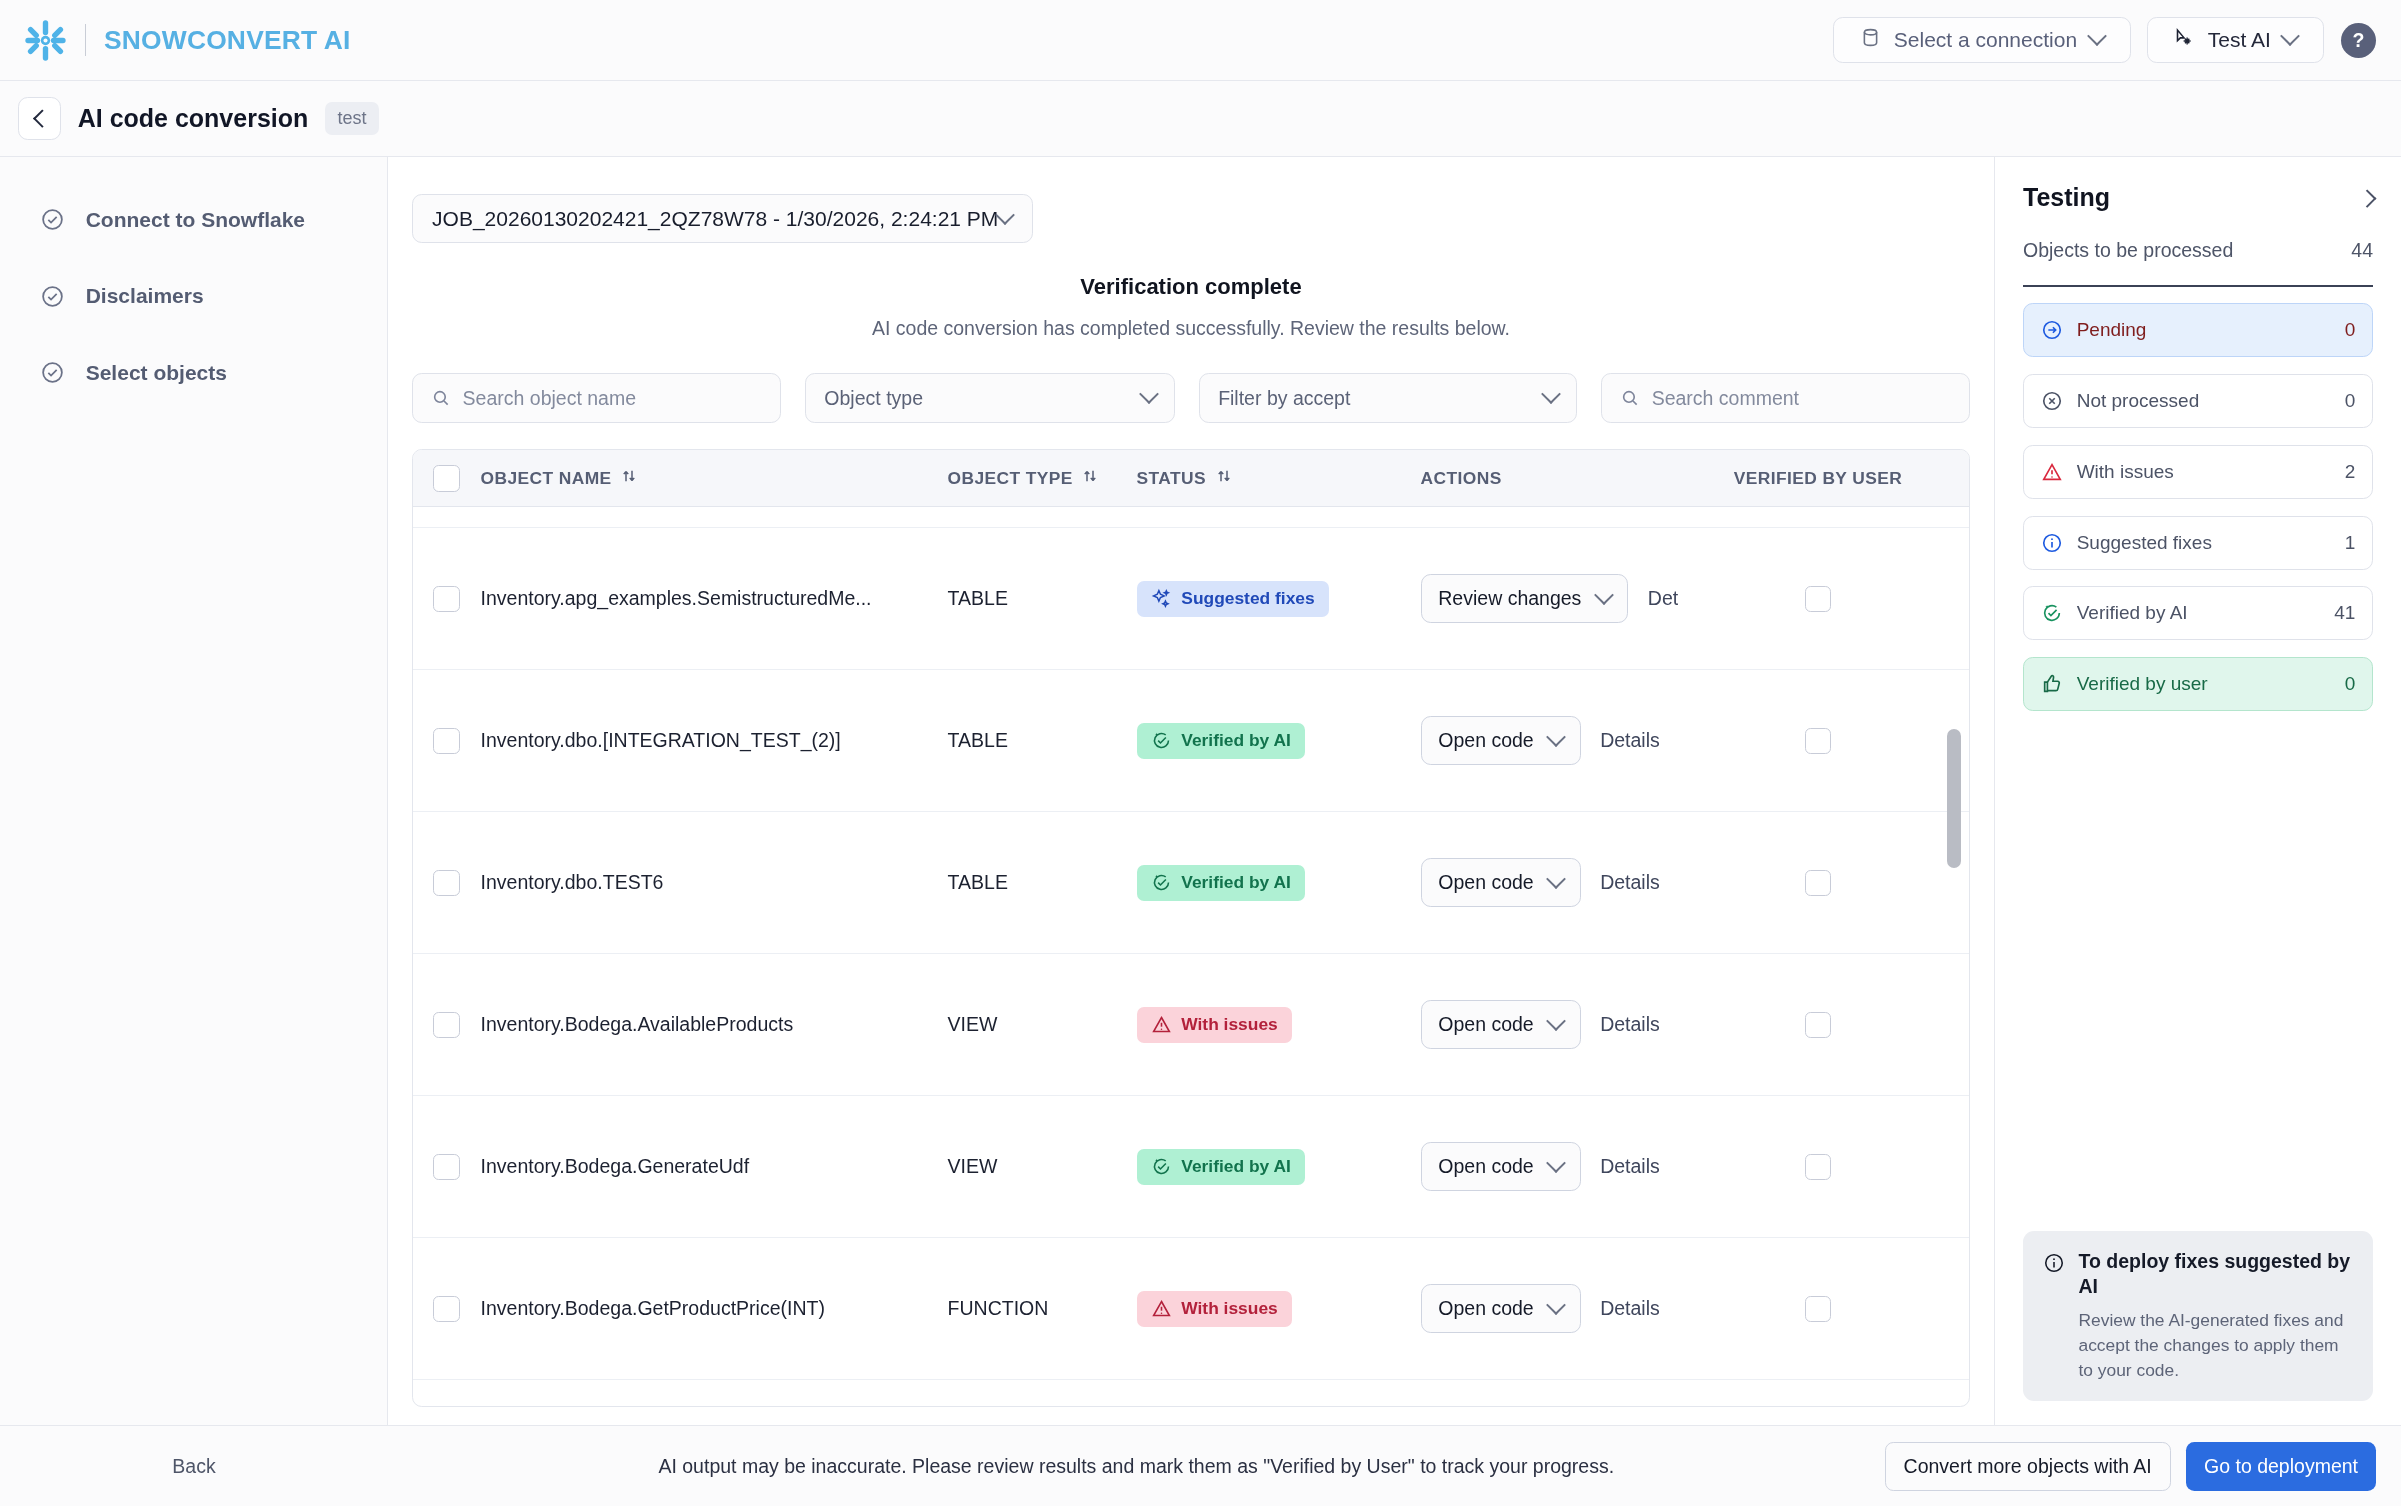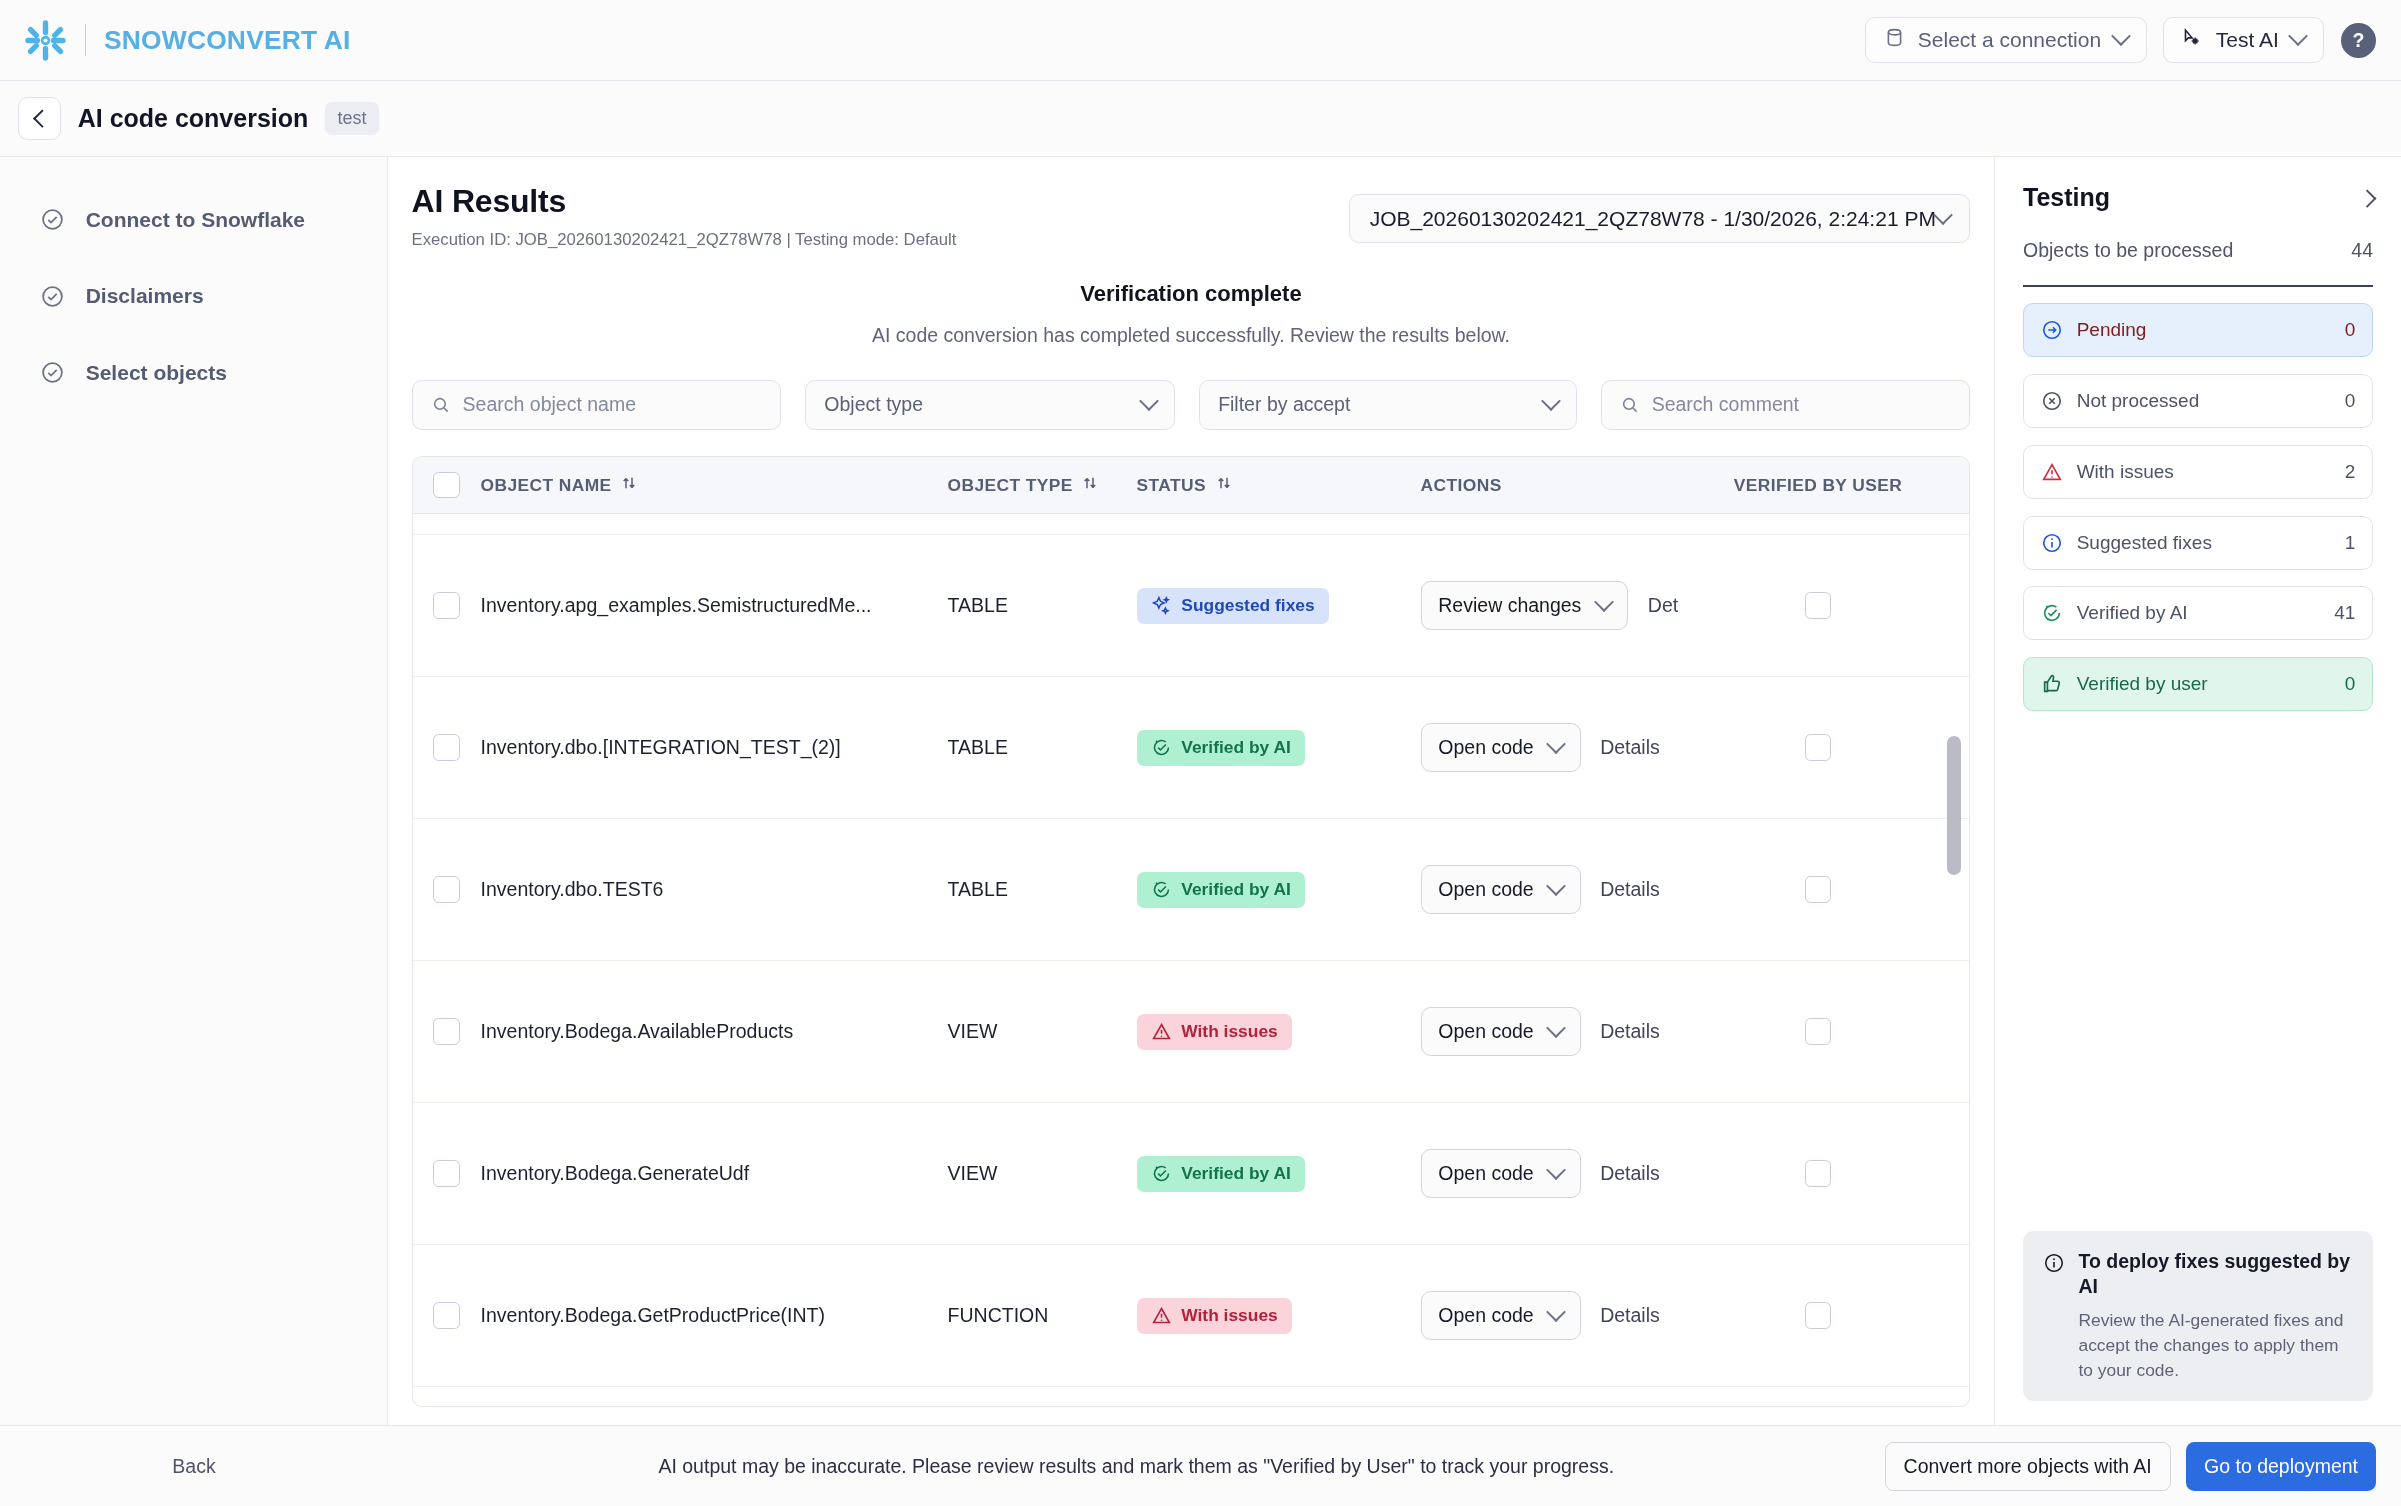--- a/index.html
+++ b/index.html
@@ -31,7 +31,7 @@
   .pill-btn {
     height: 46px; border: 1.4px solid #dfe2ea; border-radius: 9.7px;
     background: #fdfdfe; display: flex; align-items: center; gap: 12.5px;
-    padding: 0 18px; font-size: 21px; color: #59607a; cursor: pointer;
+    padding: 0 26px; font-size: 21px; color: #59607a; cursor: pointer;
   }
   .pill-btn .lbl { white-space: nowrap; }
   .pill-btn.dark-text .lbl { color: #24283a; }

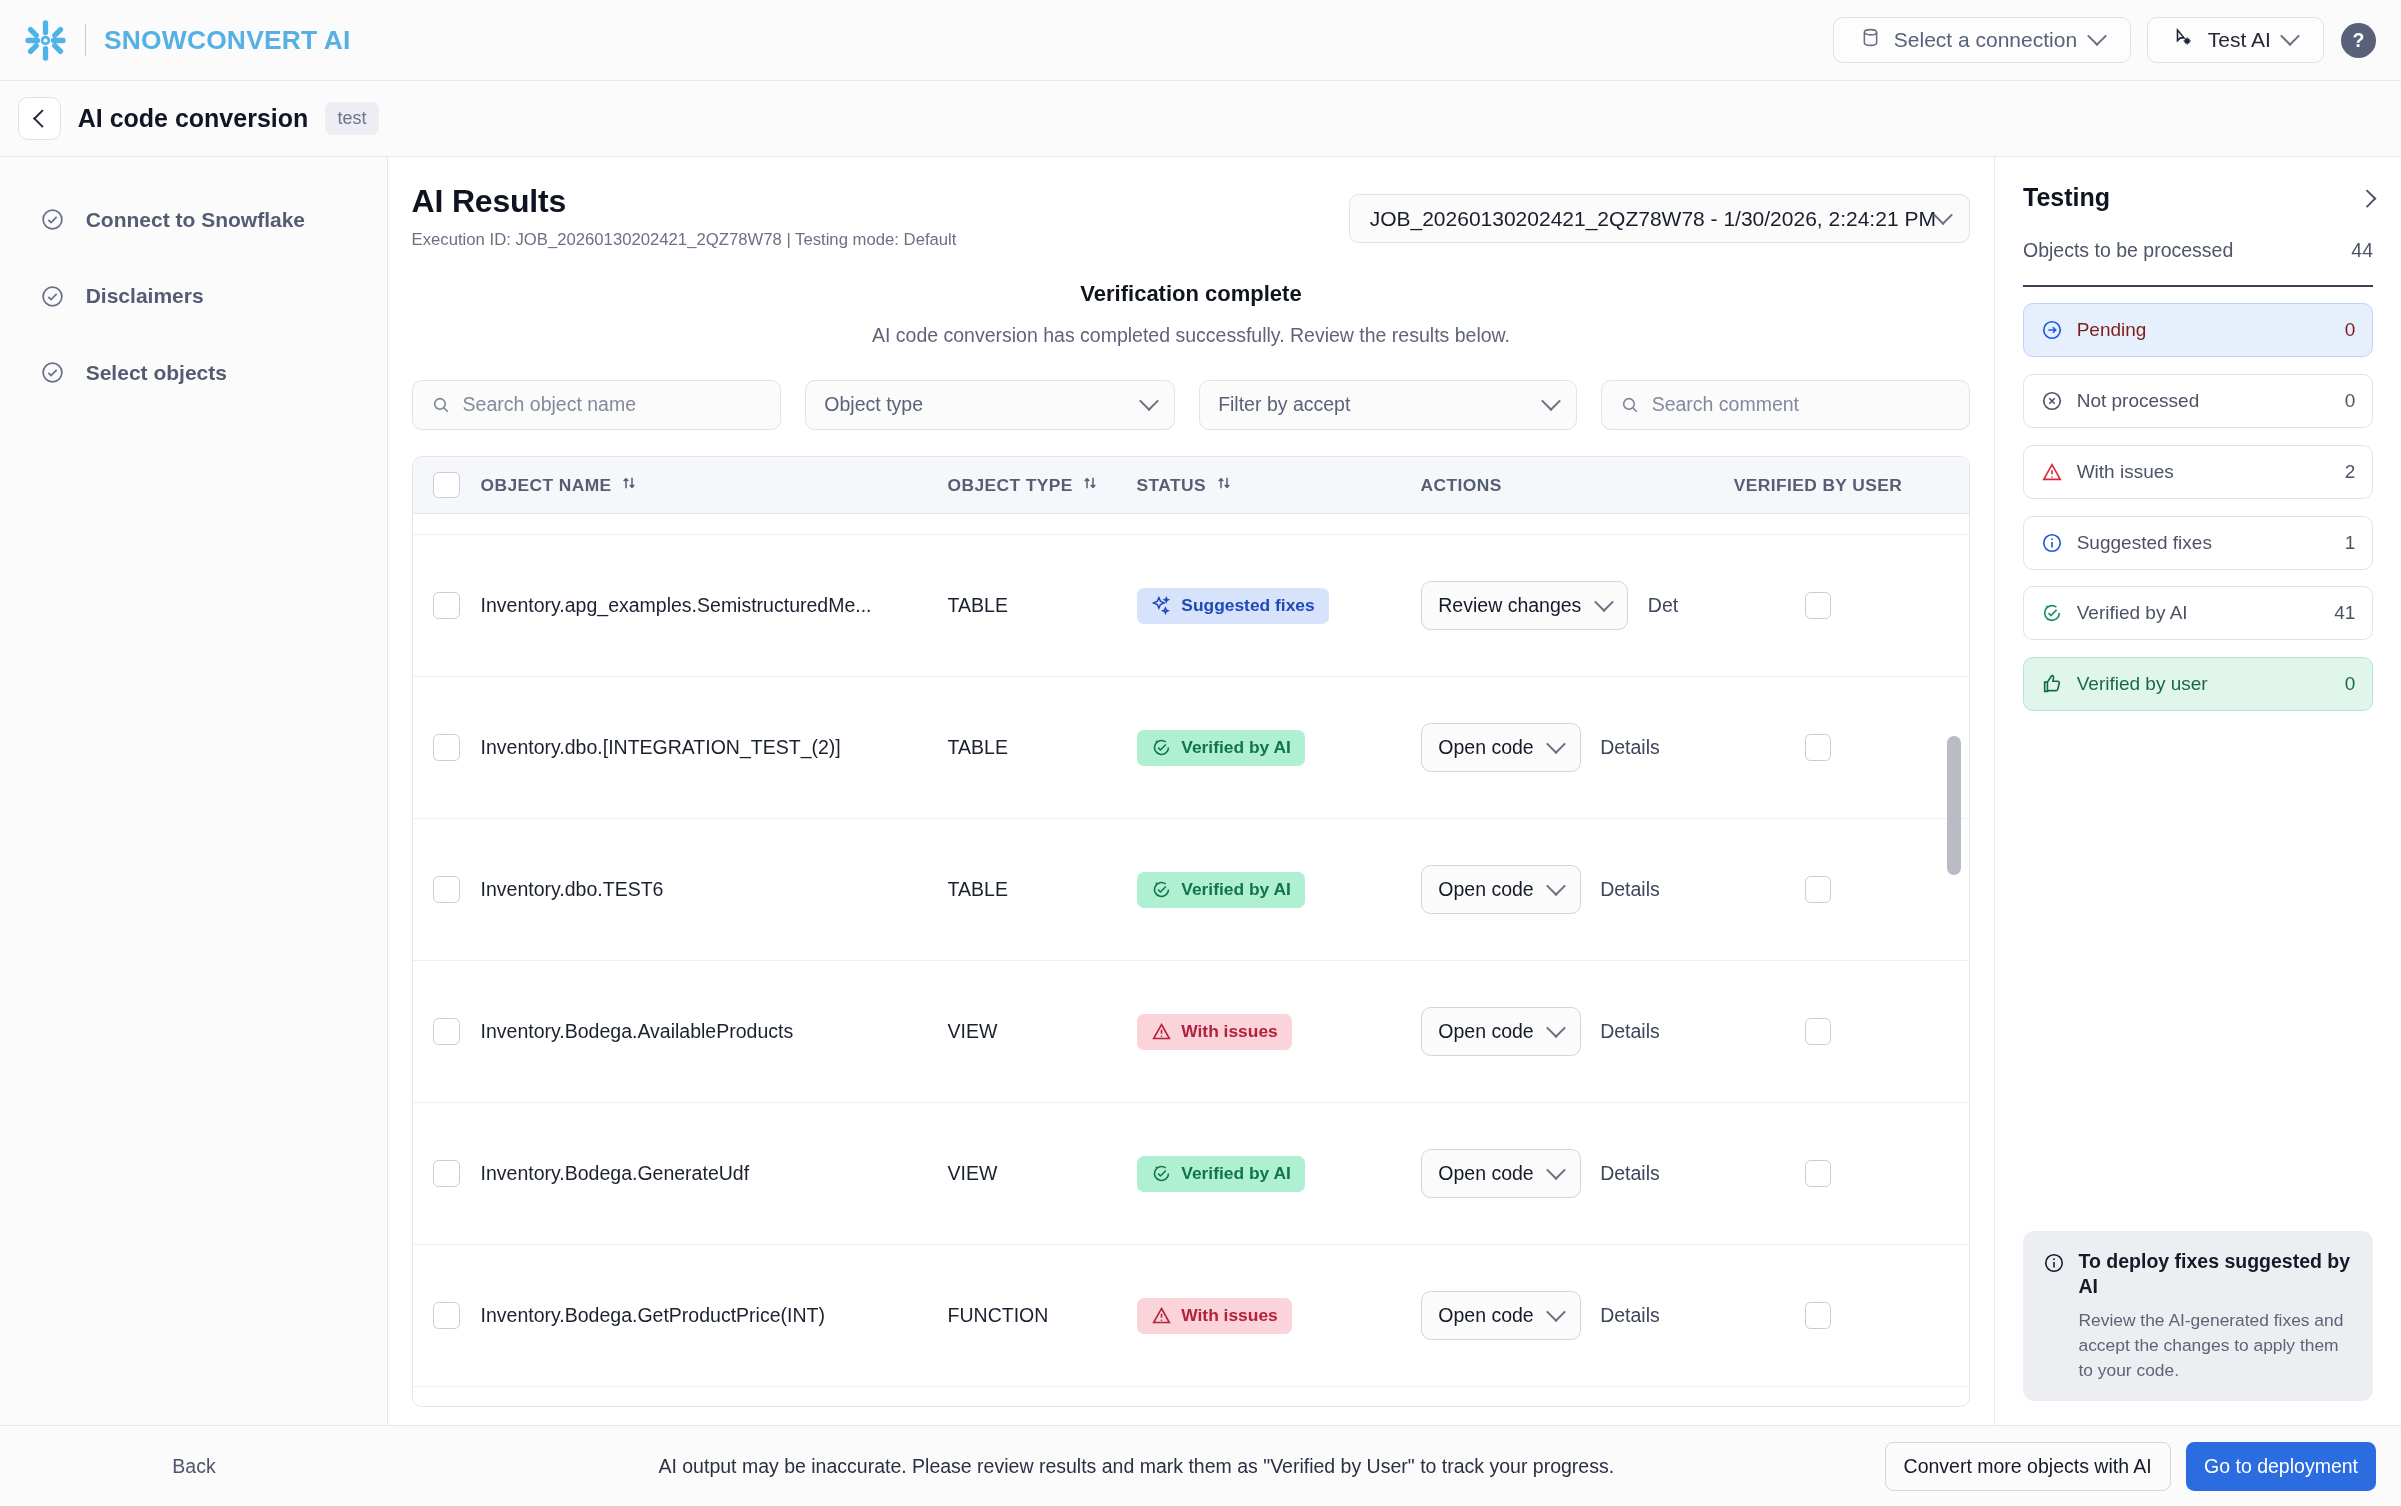--- a/index.html
+++ b/index.html
@@ -327,10 +327,6 @@
 
     <div class="main">
       <div class="main-head">
-        <div>
-          <div class="page-title">AI Results</div>
-          <div class="exec-line">Execution ID: JOB_20260130202421_2QZ78W78 | Testing mode: Default</div>
-        </div>
         <div class="job-select">
           <span>JOB_20260130202421_2QZ78W78 - 1/30/2026, 2:24:21 PM</span>
           <span class="chev"></span>

